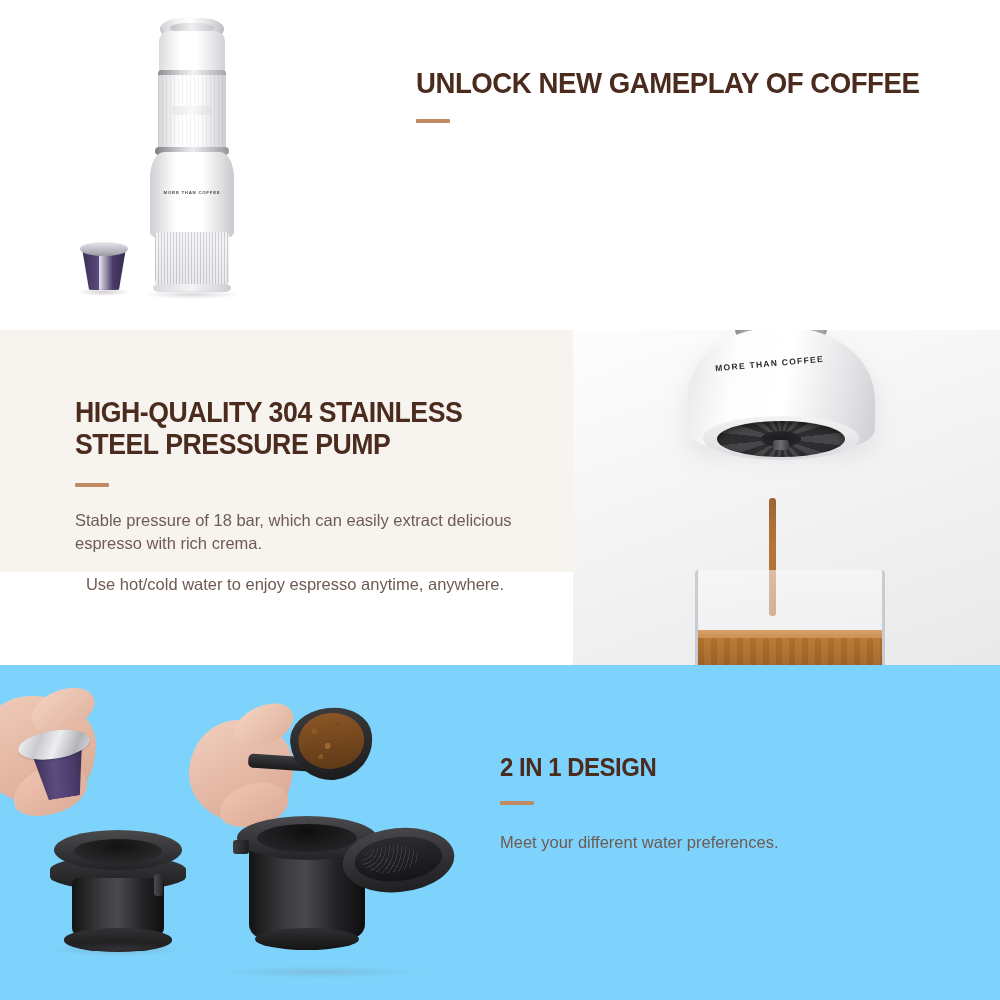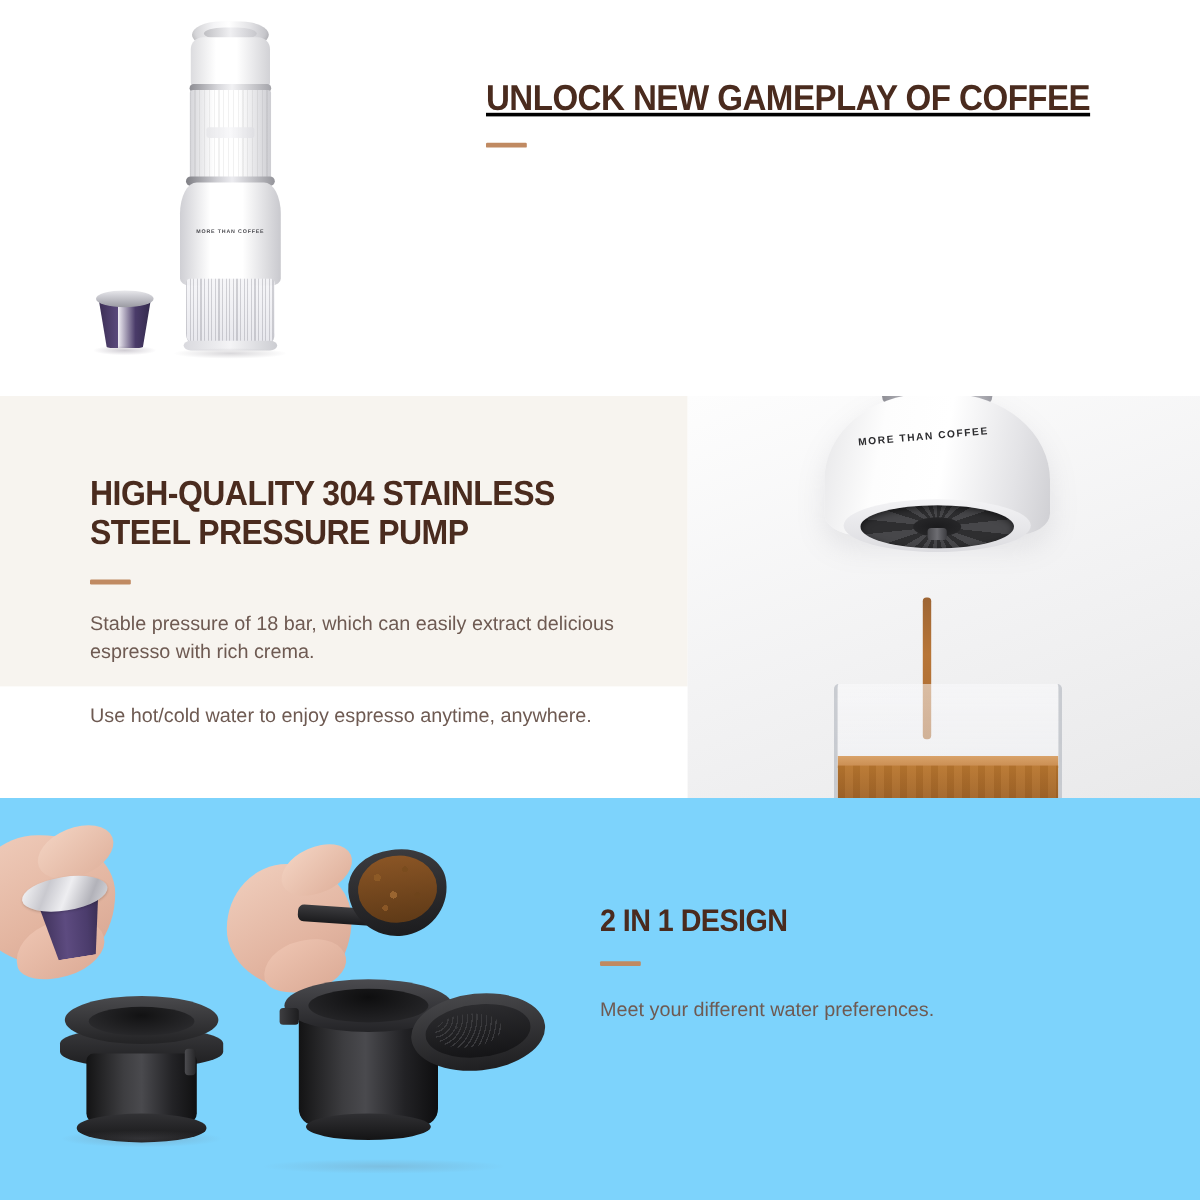--- a/index.html
+++ b/index.html
@@ -39,7 +39,7 @@
   
   .sec1 { position:absolute; left:0; top:0; width:1000px; height:330px; background:#fff; }
   .sec1-photo { position:absolute; left:60px; top:0px; width:300px; height:330px; }
-  .sec1-copy { position:absolute; left:405px; top:66px; width:520px;text-decoration:underline; }
+  .sec1-copy { position:absolute; left:416px; top:66px; width:520px; }
   .sec1-copy .heading { font-size:30px; }
   .sec1-copy .divider { margin:19px 0 22px 0; }
 

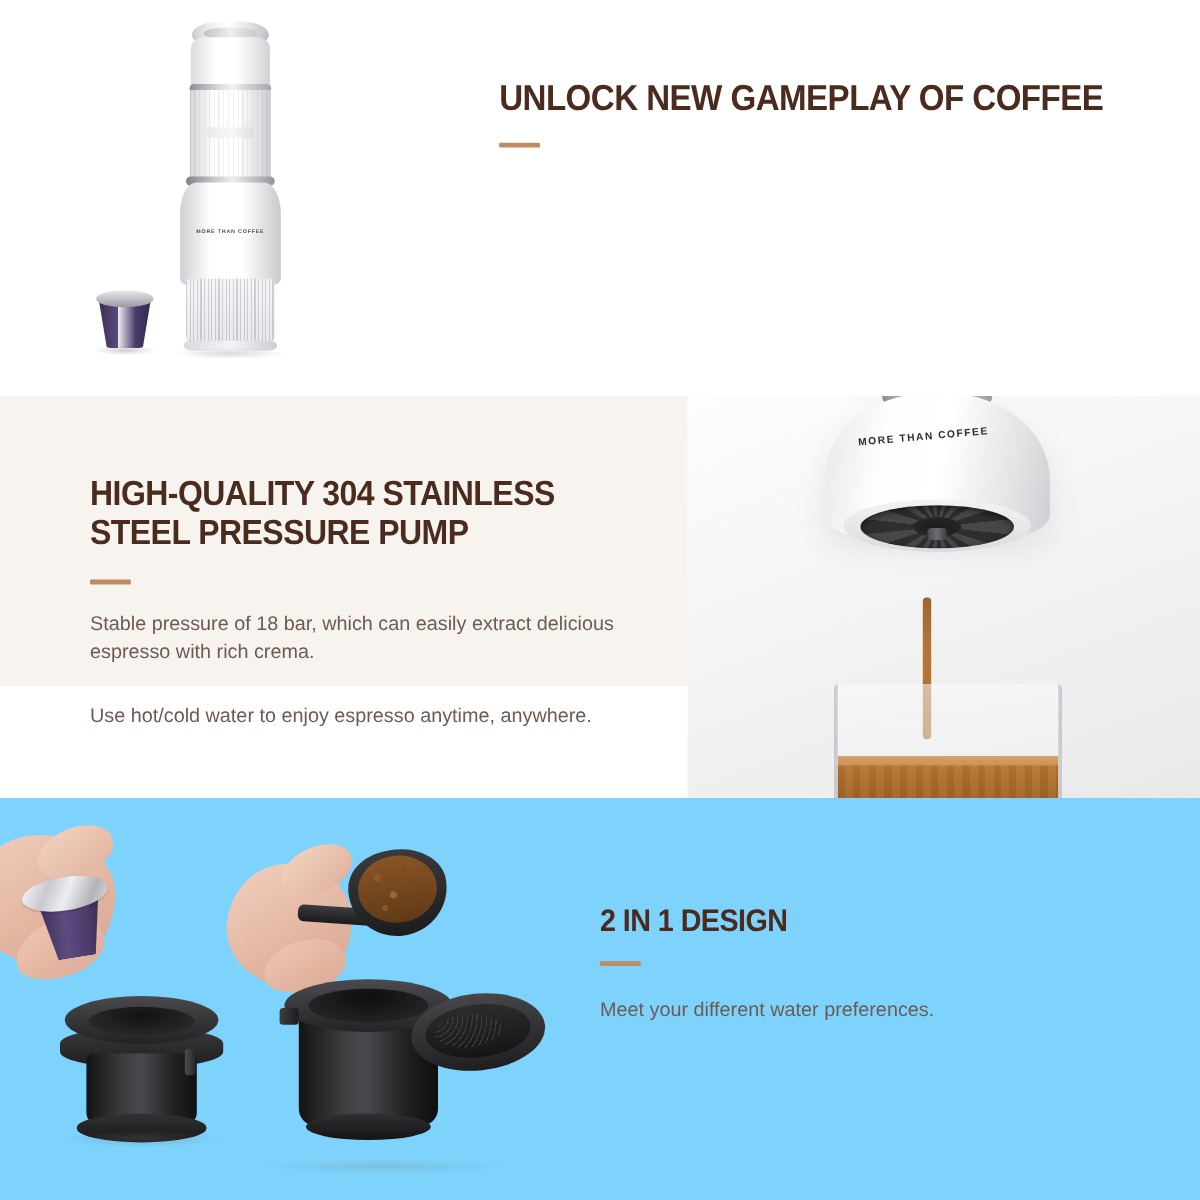--- a/index.html
+++ b/index.html
@@ -34,7 +34,7 @@
     font-size:16.5px;
   }
   .body-text.justify { text-align:justify; }
-  .body-text p + p { margin-top:30px; }
+  .body-text p + p { margin-top:17px;text-align:center; }
 
   
   .sec1 { position:absolute; left:0; top:0; width:1000px; height:330px; background:#fff; }

